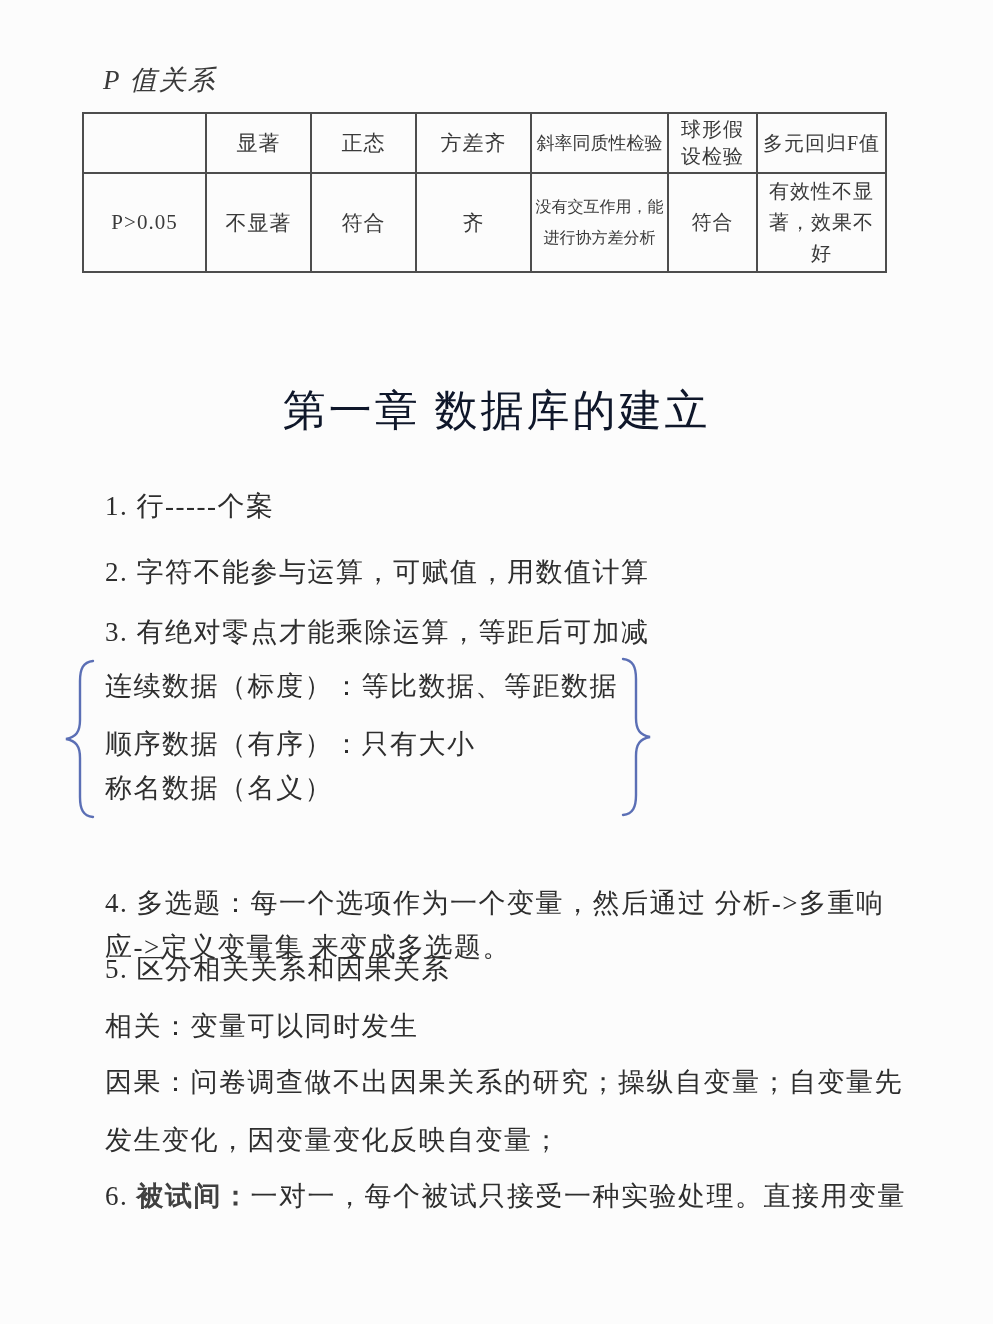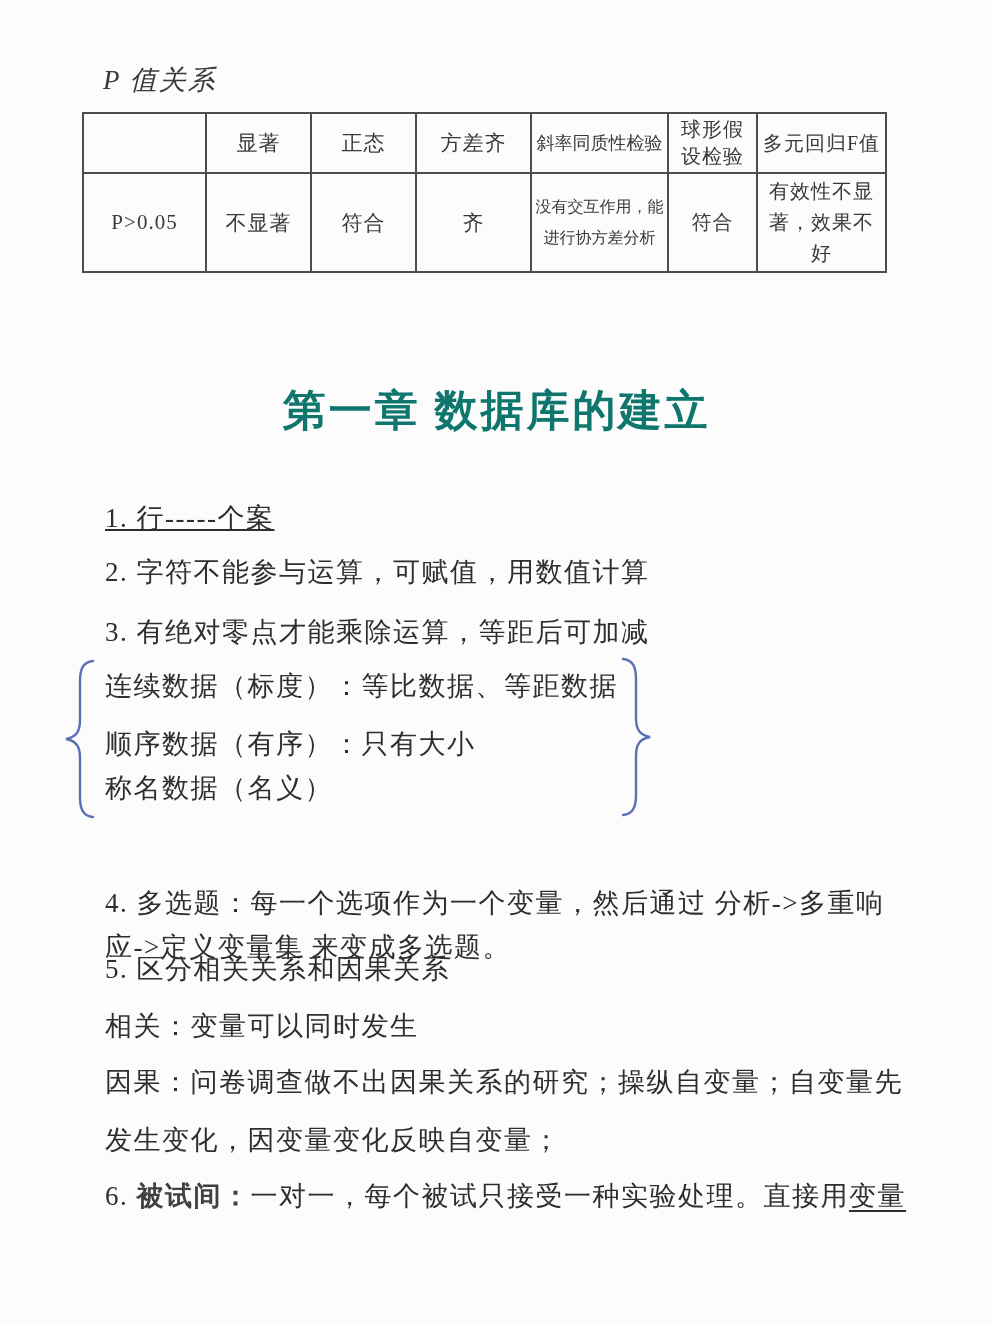--- a/index.html
+++ b/index.html
@@ -57,8 +57,8 @@
     width: 993px;
     text-align: center;
     font-size: 43px;
-    font-weight: 700;
-    color: #0f766e;
+    font-weight: 400;
+    color: #0f172a;
     letter-spacing: 3px;
   }
 

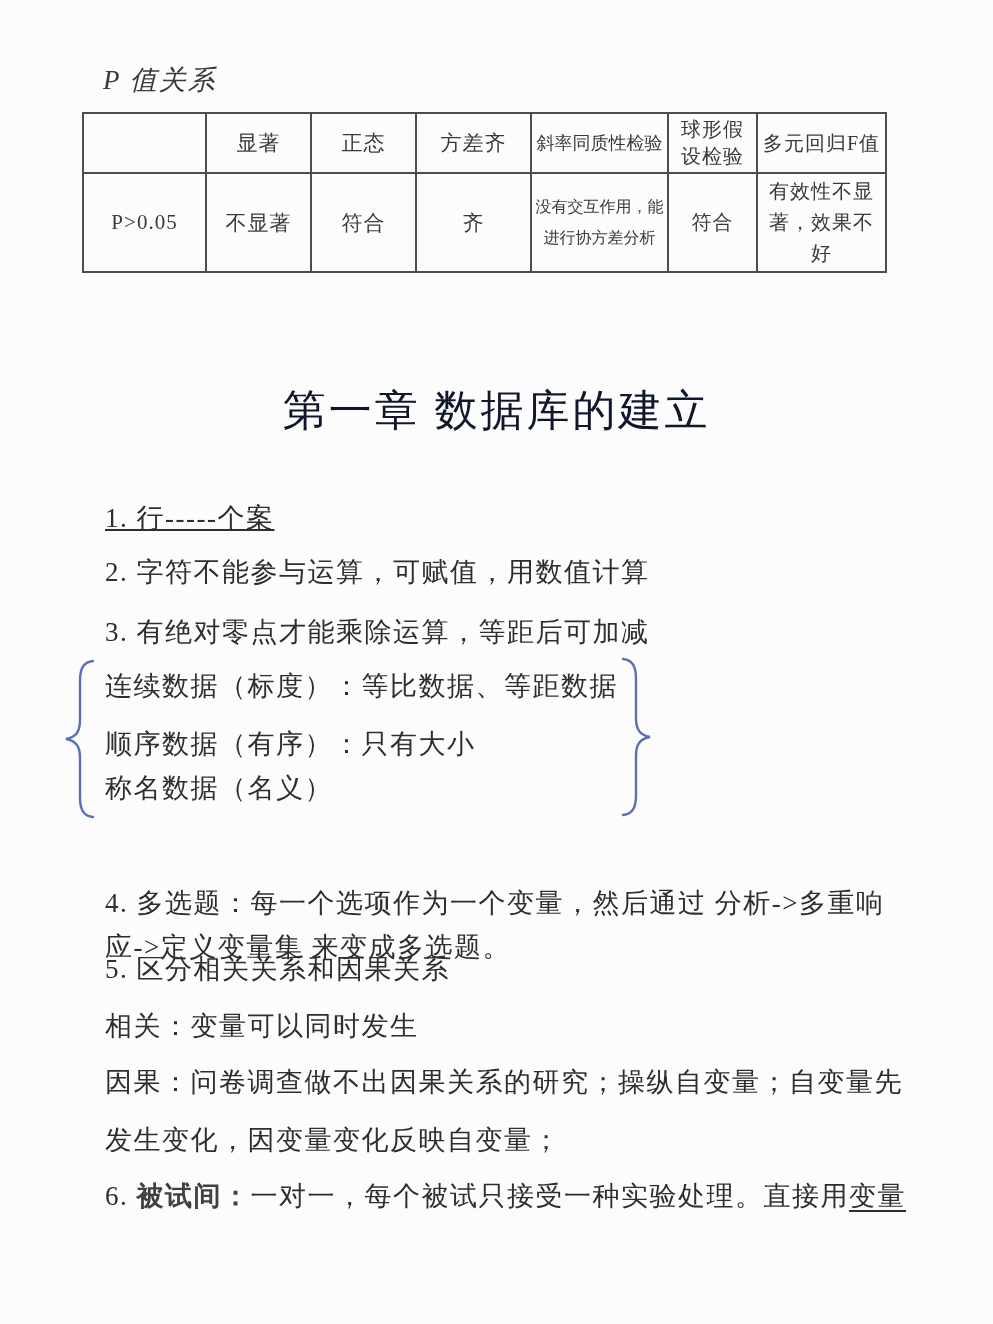--- a/index.html
+++ b/index.html
@@ -71,7 +71,7 @@
     color: #2e2e2e;
     white-space: nowrap;
   }
-  #note-1 { top: 500px; text-decoration: underline; }
+  #note-1 { top: 488px; }
   #note-2 { top: 554px; }
   #note-3 { top: 614px; }
   #scale-line-1 { top: 668px; }

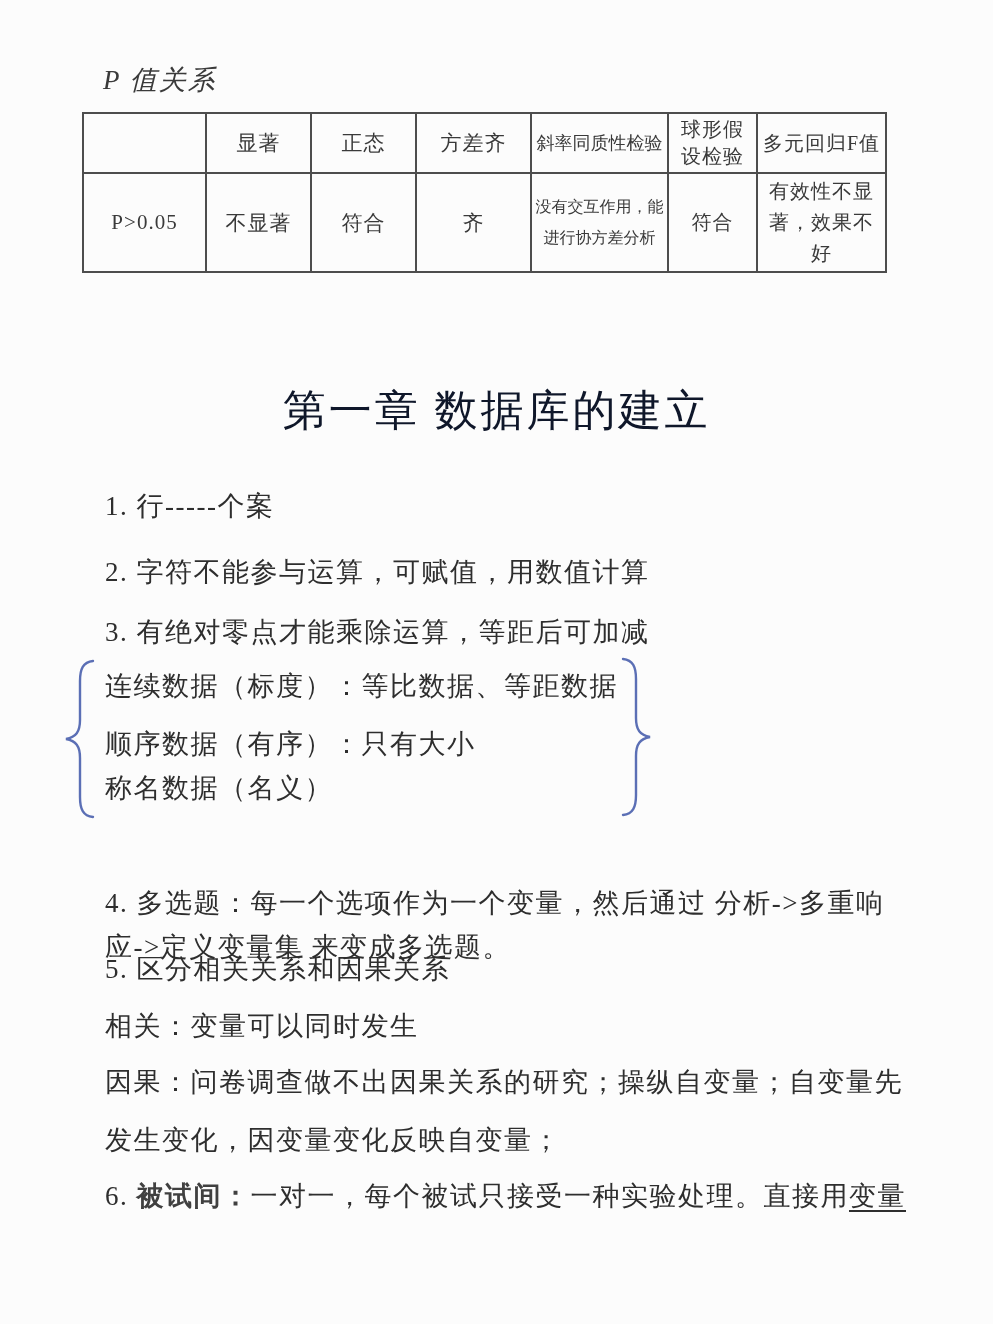--- a/index.html
+++ b/index.html
@@ -87,7 +87,6 @@
 
   #note-6 .bold-seg { font-weight: 700; color: #404040; }
   #note-6 .underline-seg {
-    text-decoration: underline;
     text-underline-offset: 5px;
     text-decoration-thickness: 2px;
   }

